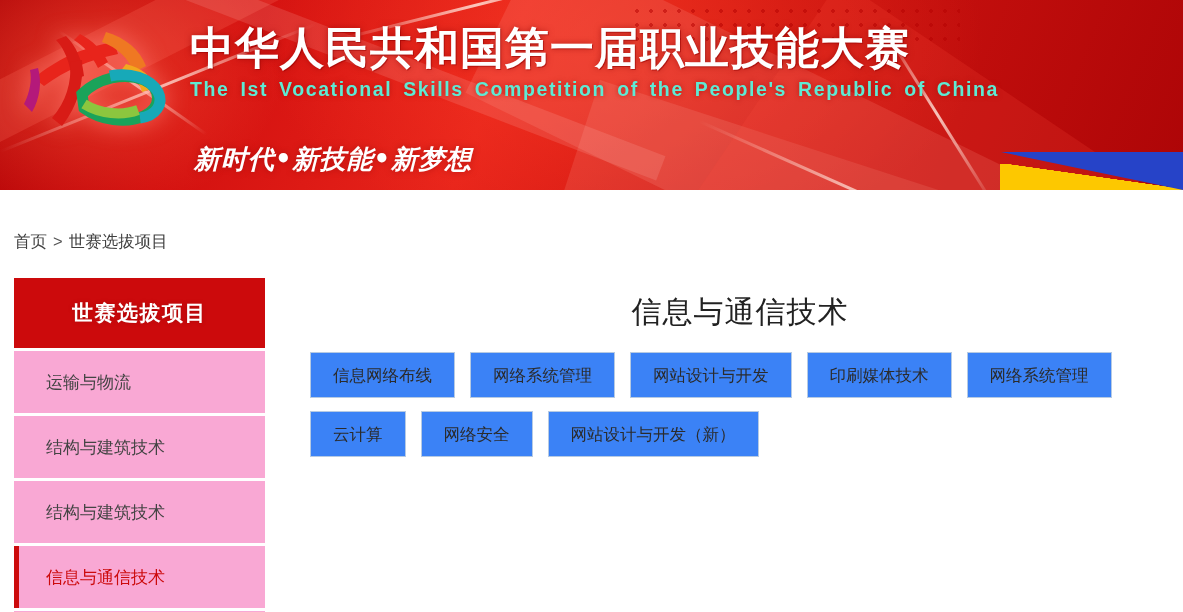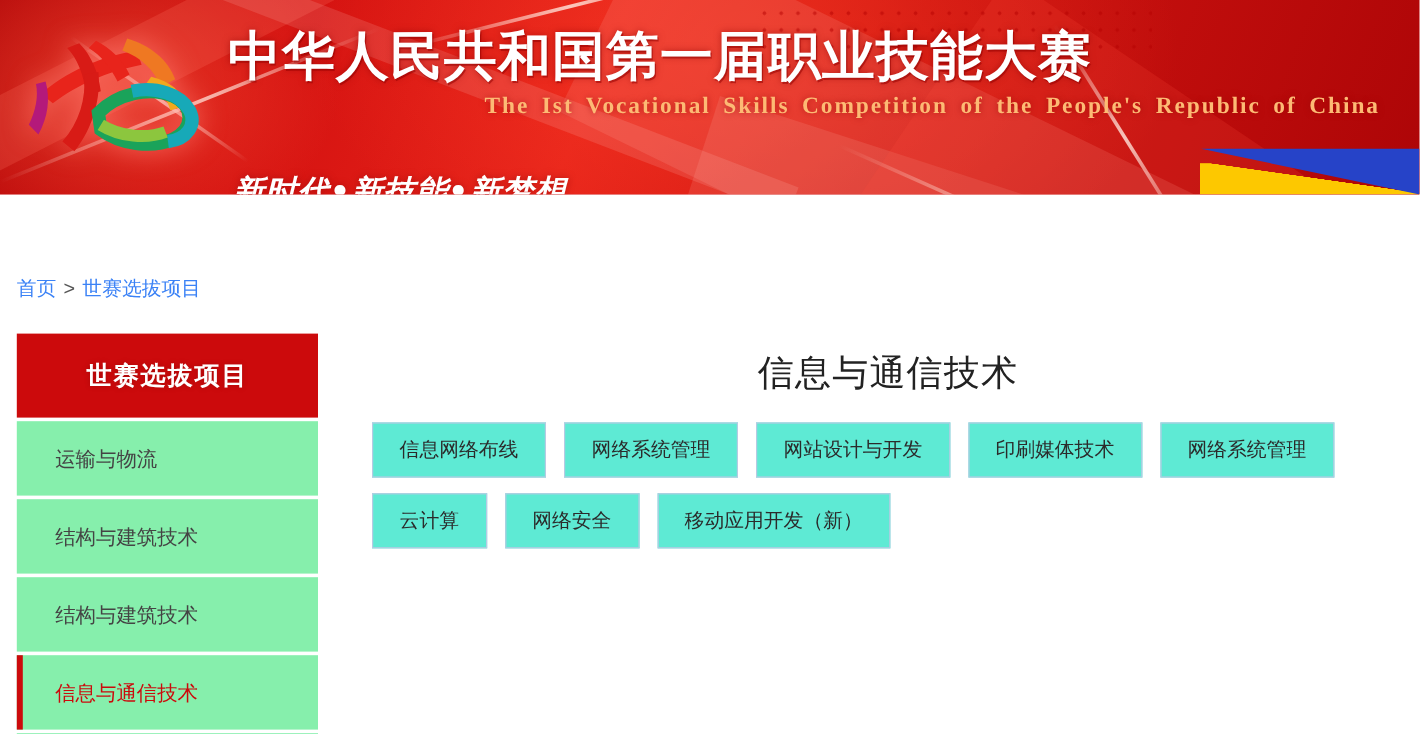--- a/index.html
+++ b/index.html
@@ -19,7 +19,7 @@
   .banner {
     position: relative;
     width: 1183px;
-    height: 162px;
+    height: 190px;
     overflow: hidden;
     background: #c5090b;
   }

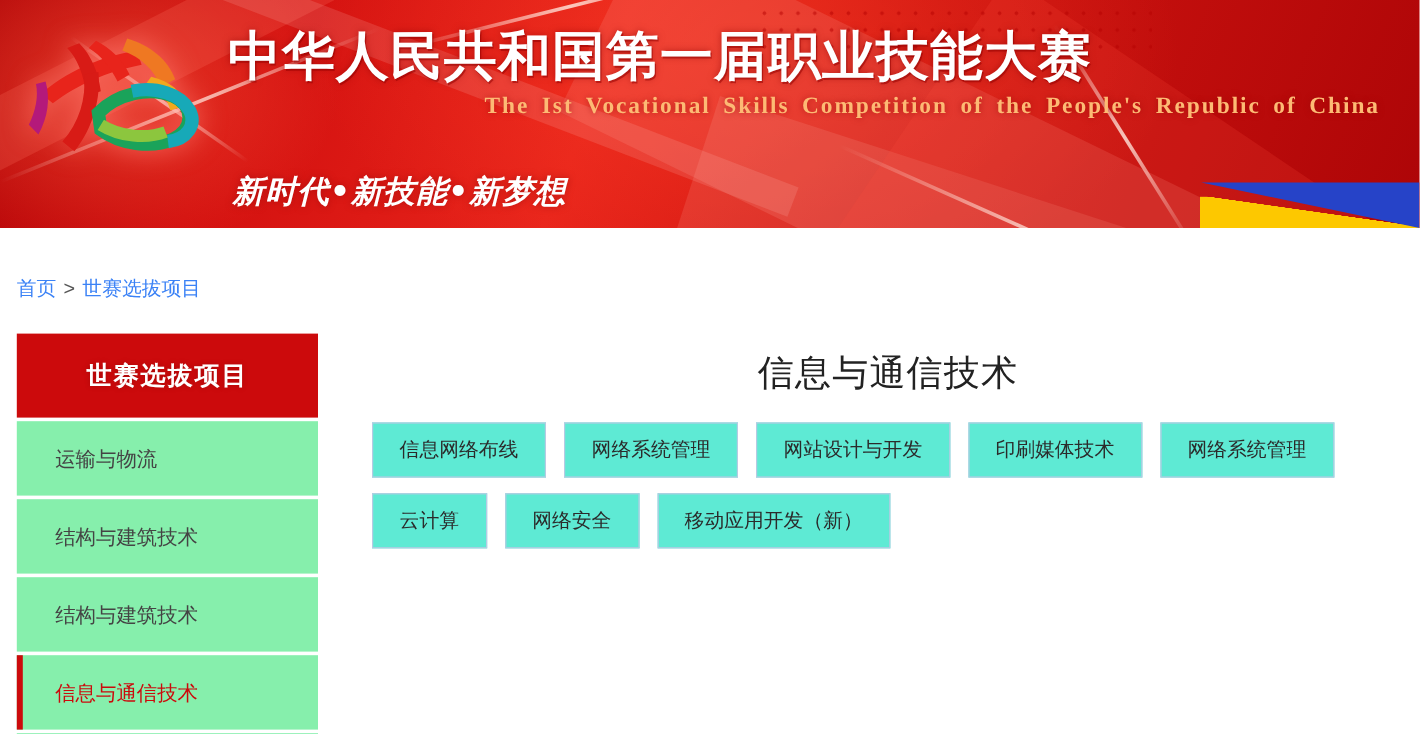--- a/index.html
+++ b/index.html
@@ -95,17 +95,16 @@
     white-space: nowrap;
   }
   .title-en {
-    font-family: Liberation Serif, serif;
+    font-family: Liberation Sans, sans-serif;
     font-weight: 700;
     font-size: 19.5px;
     line-height: 26px;
     letter-spacing: 1.6px;
     word-spacing: 4px;
-    color: #fdba74;
+    color: #5eead4;
     margin-top: 2px;
     text-shadow: 0 0 5px rgba(150,10,10,.6);
     white-space: nowrap;
-    text-align: right;
   }
   .slogan {
     position: absolute;

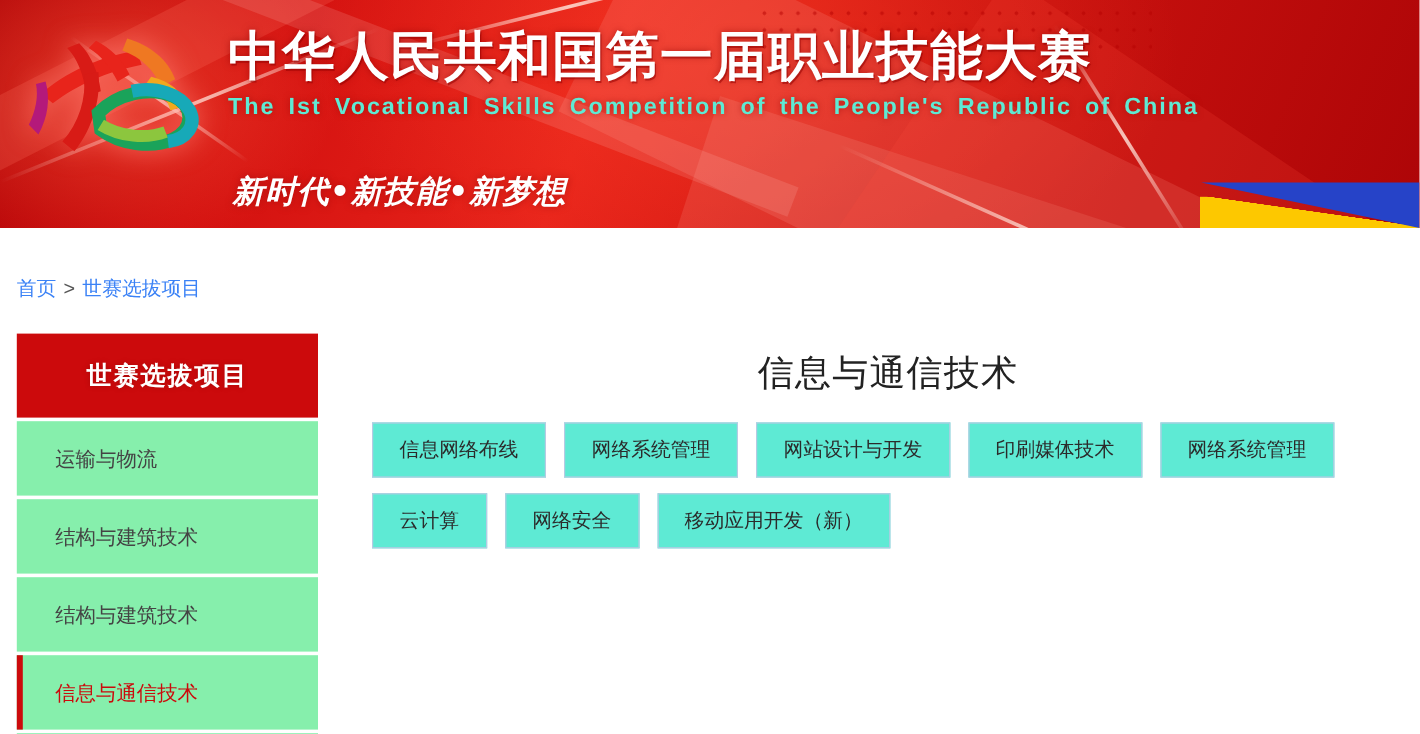--- a/index.html
+++ b/index.html
@@ -129,7 +129,7 @@
     color: #333333;
     white-space: nowrap;
   }
-  .breadcrumb a { color: #3b82f6; text-decoration: none; }
+  .breadcrumb a { color: #404040; text-decoration: none; }
   .breadcrumb .sep { margin: 0 6px; color: #555; }
 
   

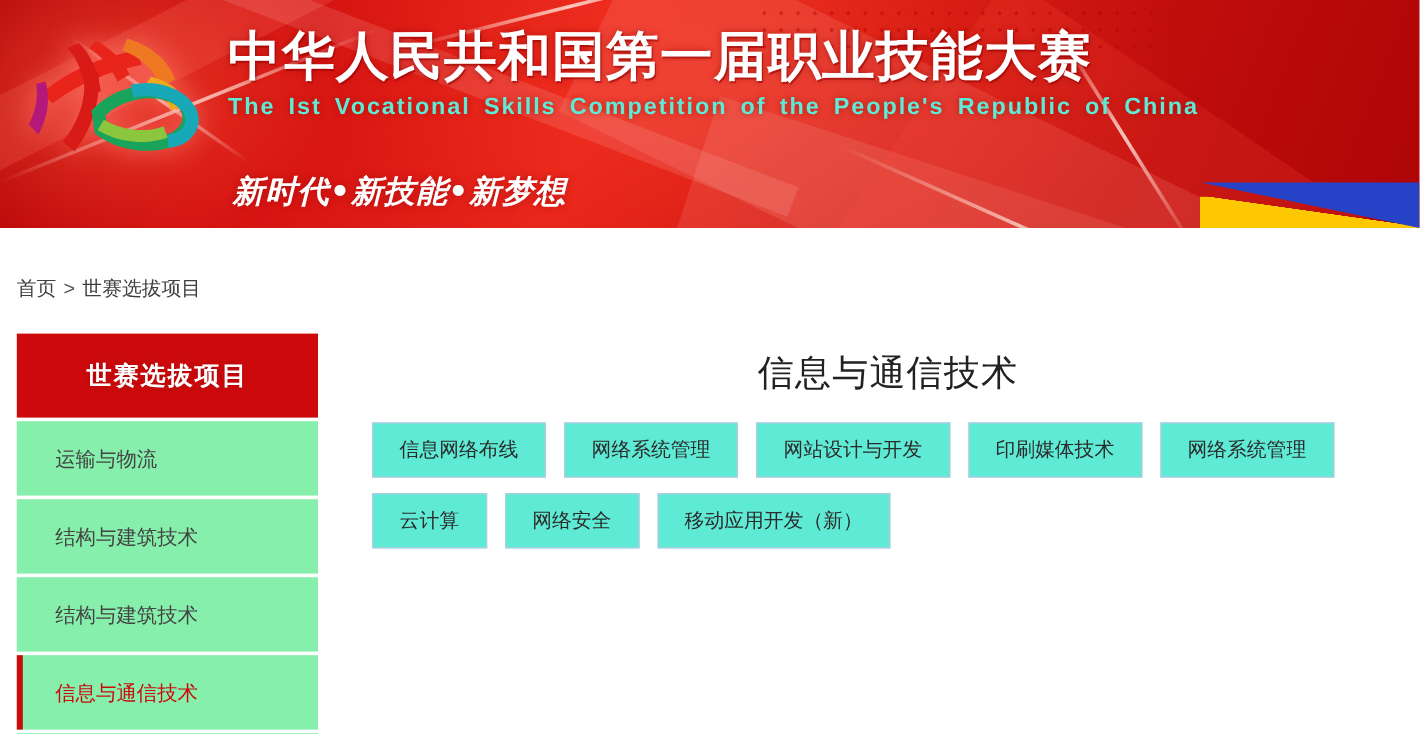--- a/index.html
+++ b/index.html
@@ -162,7 +162,7 @@
     position: relative;
     height: 62px;
     margin-top: 3px;
-    background: #86efac;
+    background: #f9a8d4;
     display: flex;
     align-items: center;
     font-size: 17px;

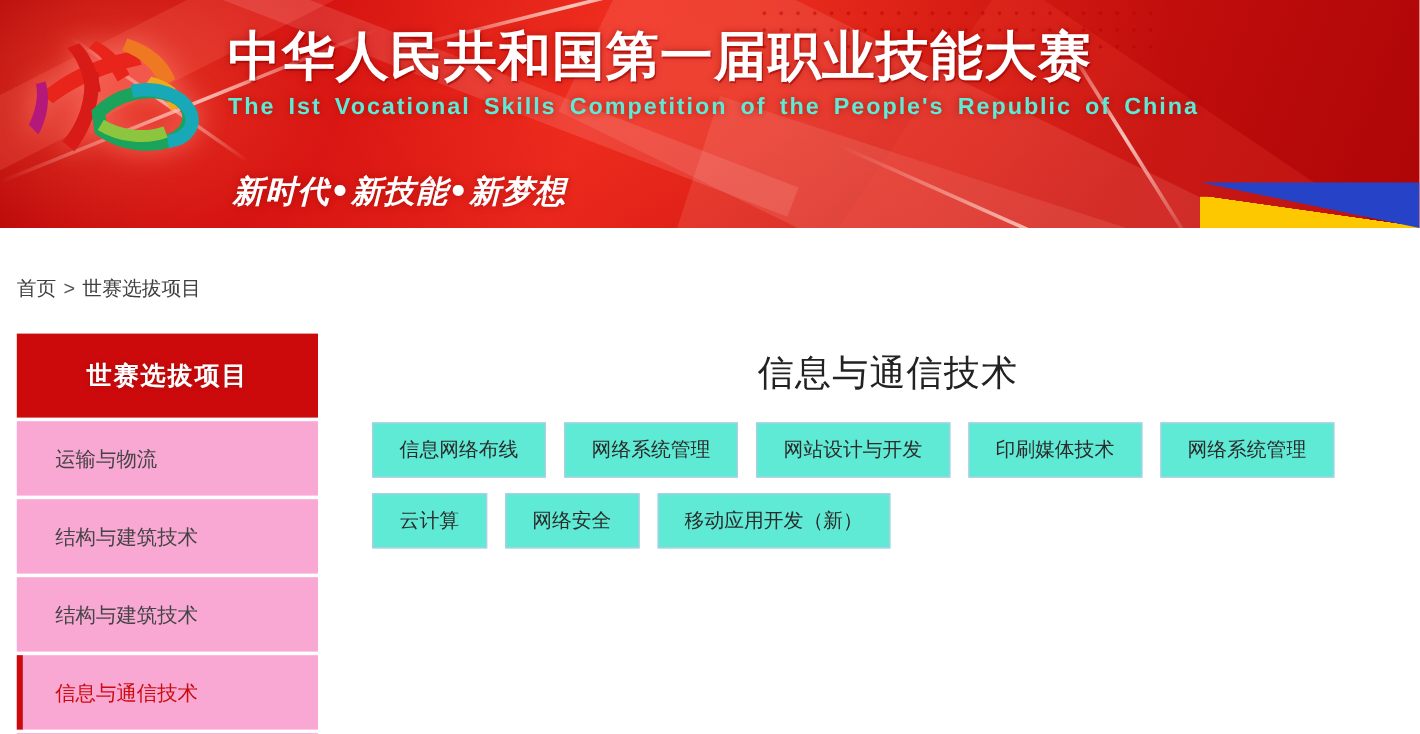--- a/index.html
+++ b/index.html
@@ -204,7 +204,7 @@
     align-content: flex-start;
   }
   .tag {
-    background: #5eead4;
+    background: #3b82f6;
     border: 1px solid #b6cae3;
     color: #2b2b2b;
     font-size: 16.5px;

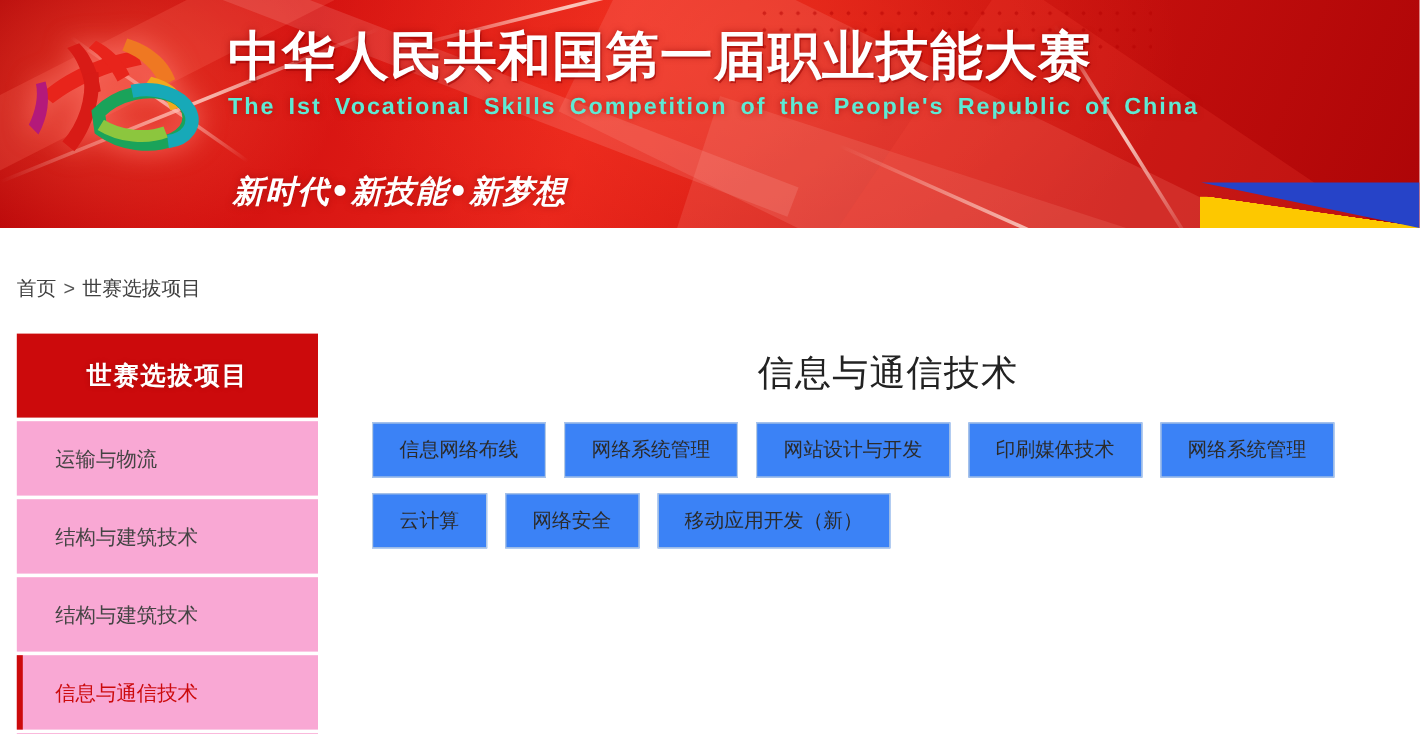--- a/index.html
+++ b/index.html
@@ -299,7 +299,7 @@
       <div class="tag">网络系统管理</div>
       <div class="tag">云计算</div>
       <div class="tag">网络安全</div>
-      <div class="tag">移动应用开发（新）</div>
+      <div class="tag">网站设计与开发（新）</div>
     </div>
   </div>
 </div>

